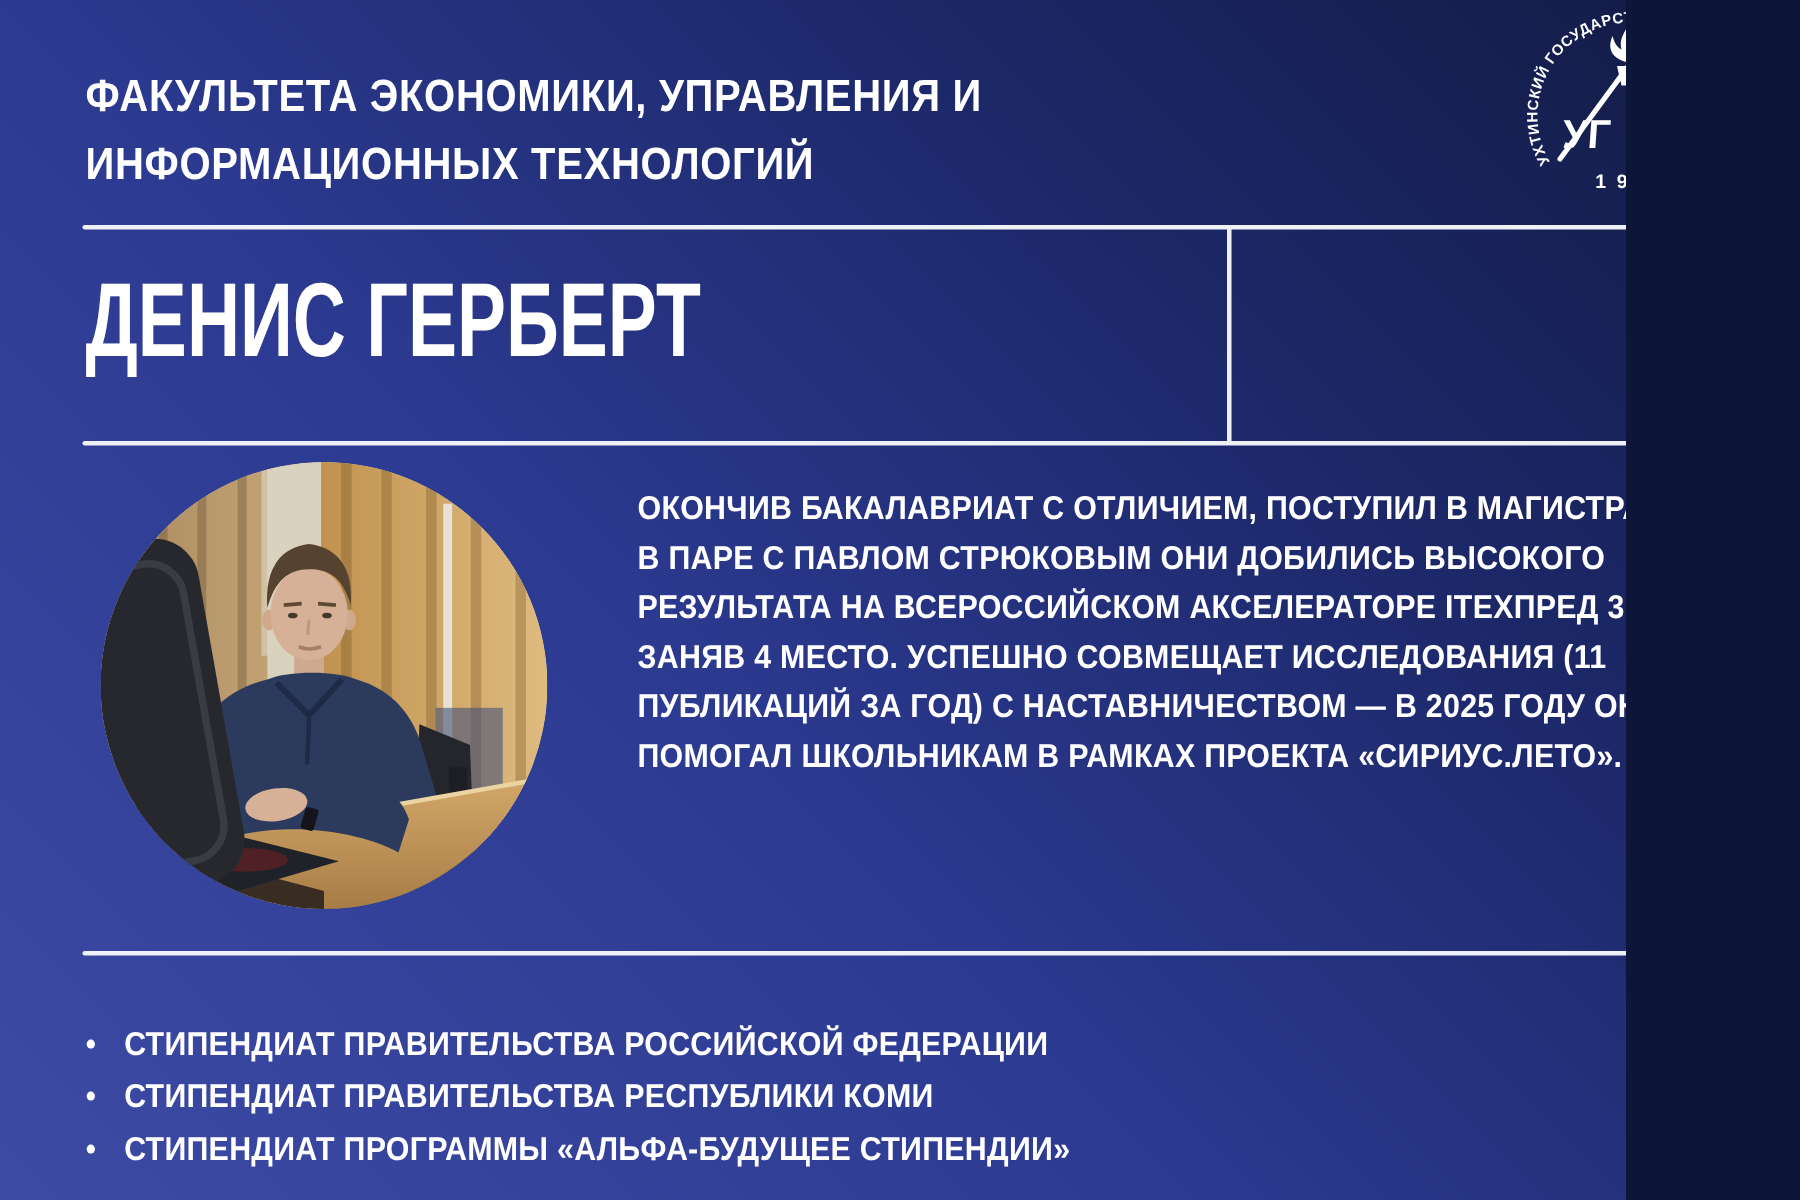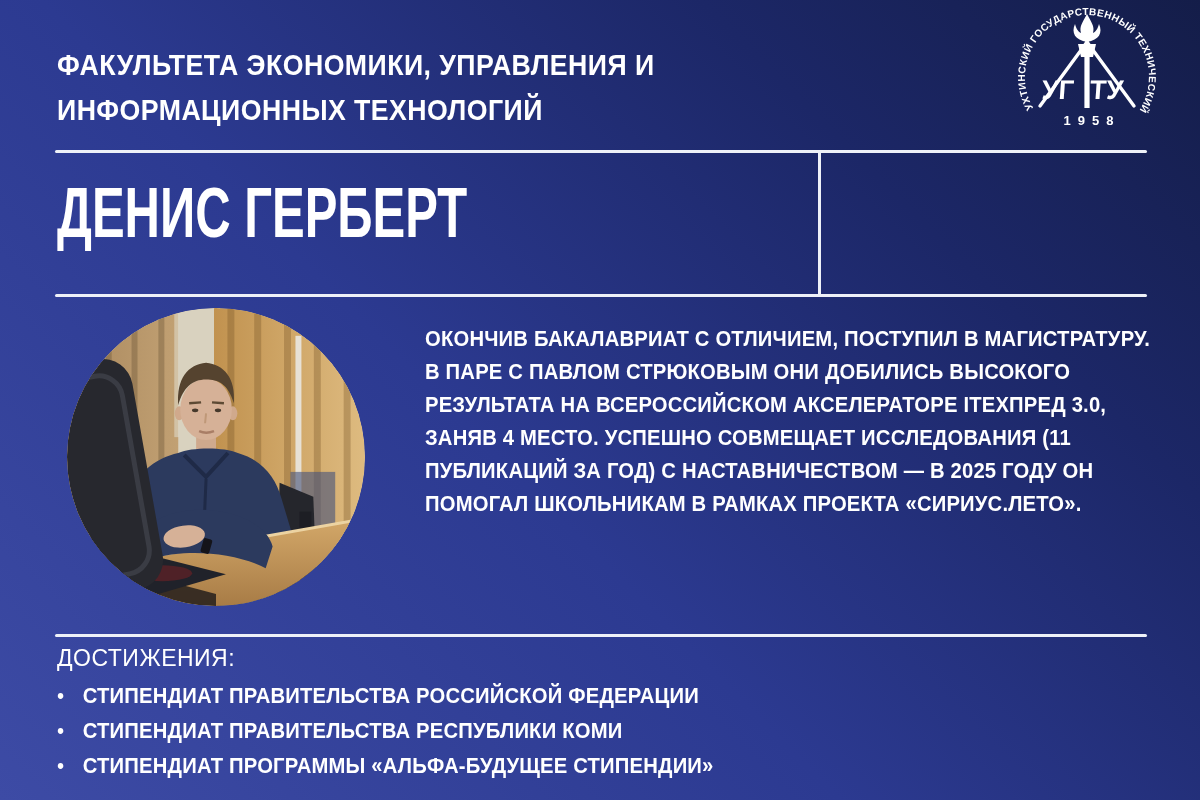--- a/index.html
+++ b/index.html
@@ -11,7 +11,7 @@
   }
   html,body{margin:0;padding:0;background:#0d1538;}
   .poster{
-    position:relative;width:1200px;height:800px;overflow:hidden;
+    position:relative;width:1084px;height:800px;overflow:hidden;
     background:linear-gradient(45deg,var(--bg-bottom-left) 0%,var(--bg-mid) 42%,#1c2767 75%,var(--bg-top-right) 100%);
     font-family:"Liberation Sans","DejaVu Sans",sans-serif;
     color:var(--text-color);

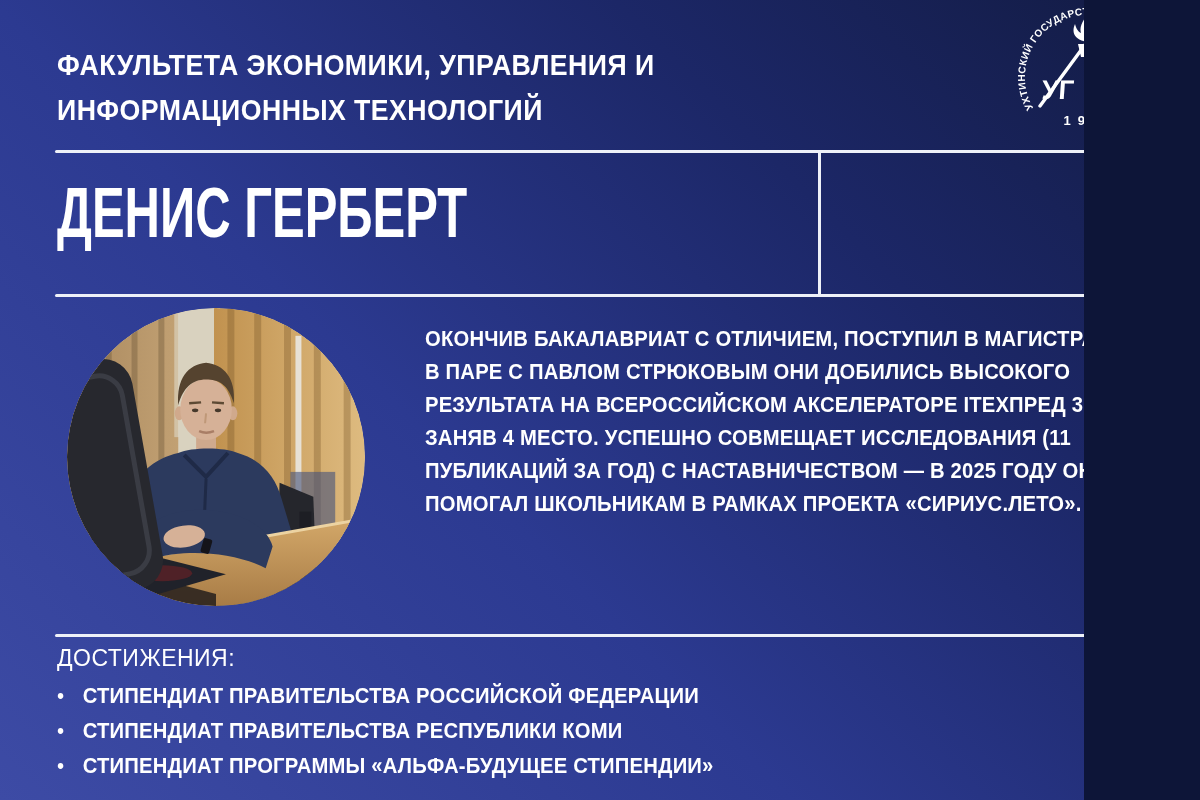--- a/index.html
+++ b/index.html
@@ -183,7 +183,6 @@
 
   <div class="rule rule-bottom"></div>
 
-  <h3 class="ach-title">ДОСТИЖЕНИЯ:</h3>
 
   <ul class="ach-list">
     <li>

